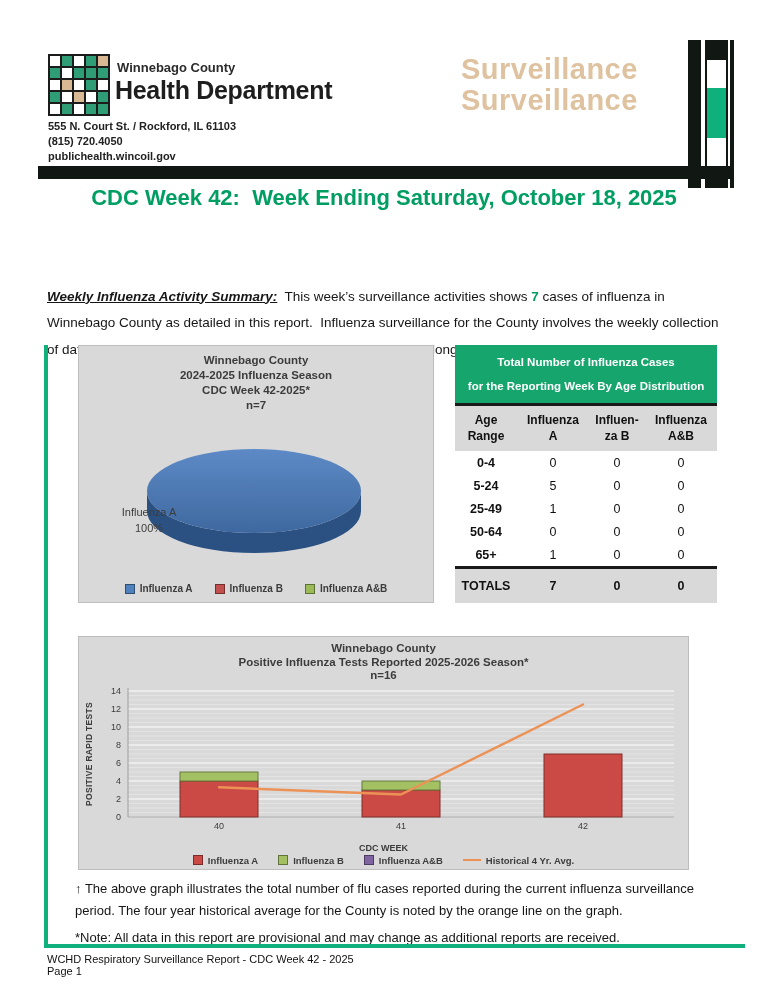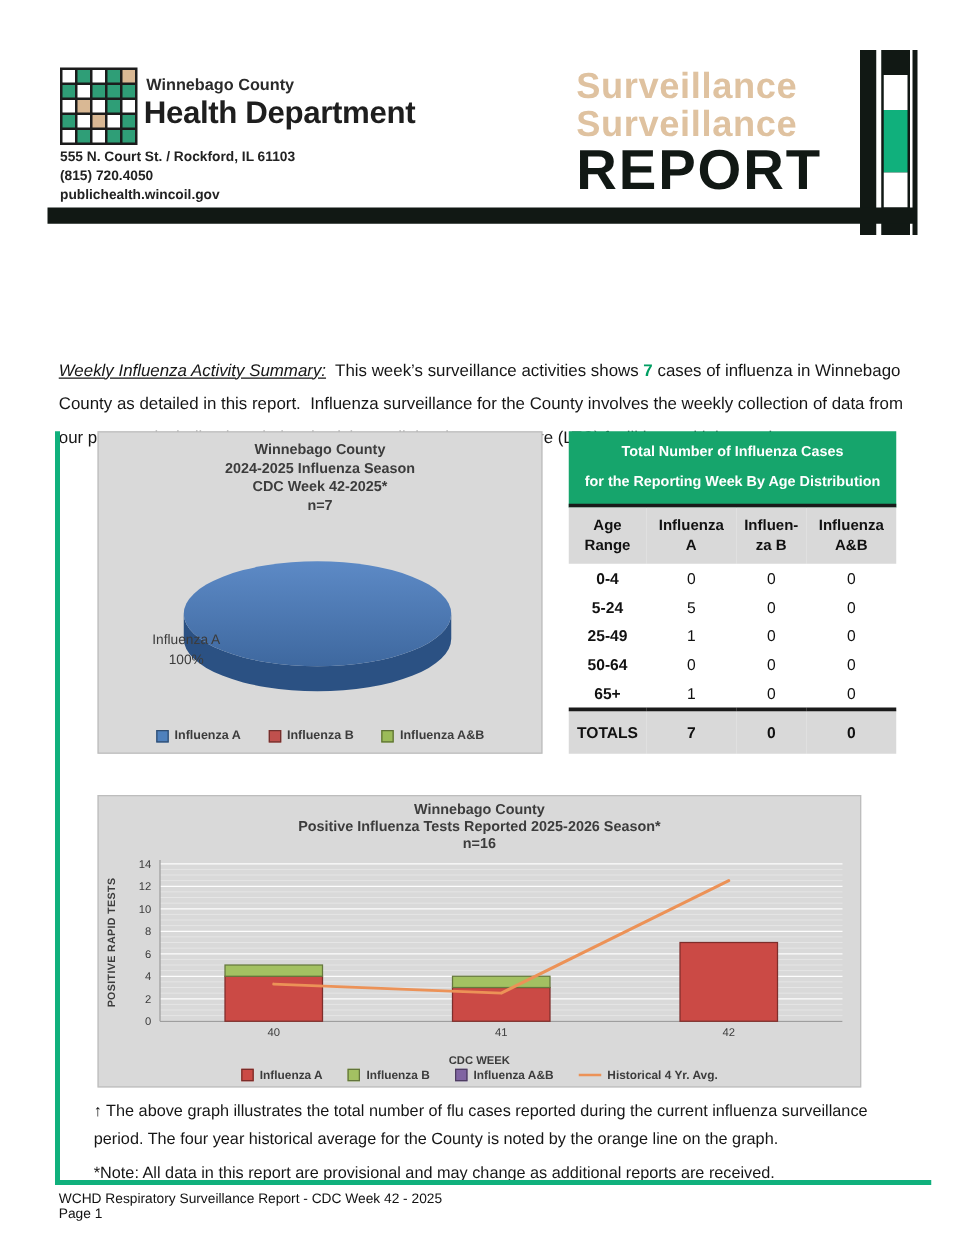--- a/index.html
+++ b/index.html
@@ -126,7 +126,6 @@
   <div class="masthead">
     <div class="mh-tan">Surveillance</div>
     <div class="mh-tan">Surveillance</div>
-    <div class="mh-black">REPORT</div>
   </div>
 
   <div class="h-graphic">

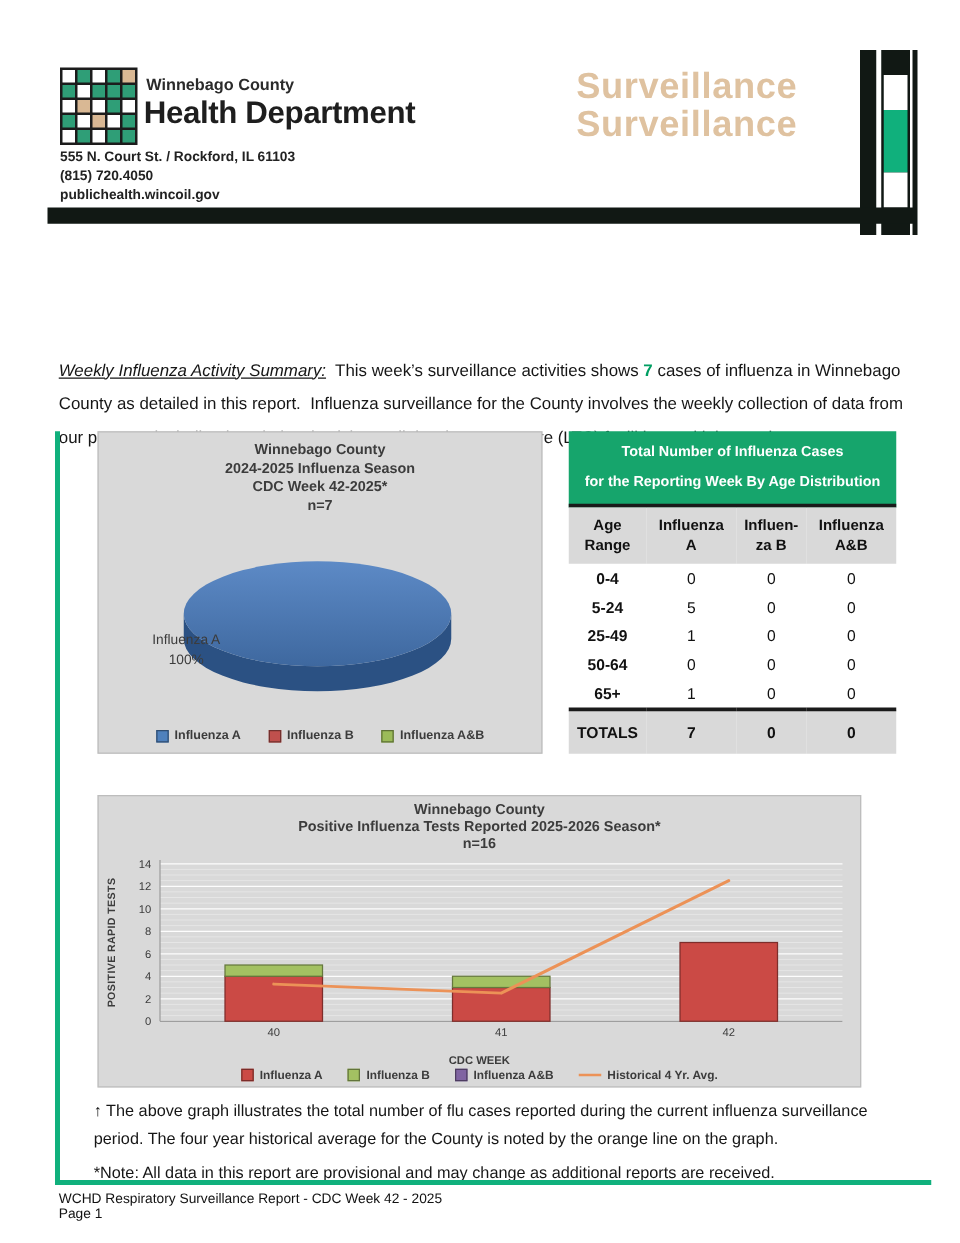--- a/index.html
+++ b/index.html
@@ -139,6 +139,7 @@
   </div>
   <div class="black-bar"></div>
 
+  <div class="page-title">CDC Week 42:&nbsp; Week Ending Saturday, October 18, 2025</div>
   <p class="summary"><span class="lead">Weekly Influenza Activity Summary:</span><span>&nbsp; This week’s surveillance activities shows </span><span class="hl">7</span><span> cases of influenza in Winnebago County as detailed in this report.&nbsp; Influenza surveillance for the County involves the weekly collection of data from our partners including hospitals, physicians, clinics, long term care (LTC) facilities and laboratories.</span></p>
 
   <div class="green-vline"></div>

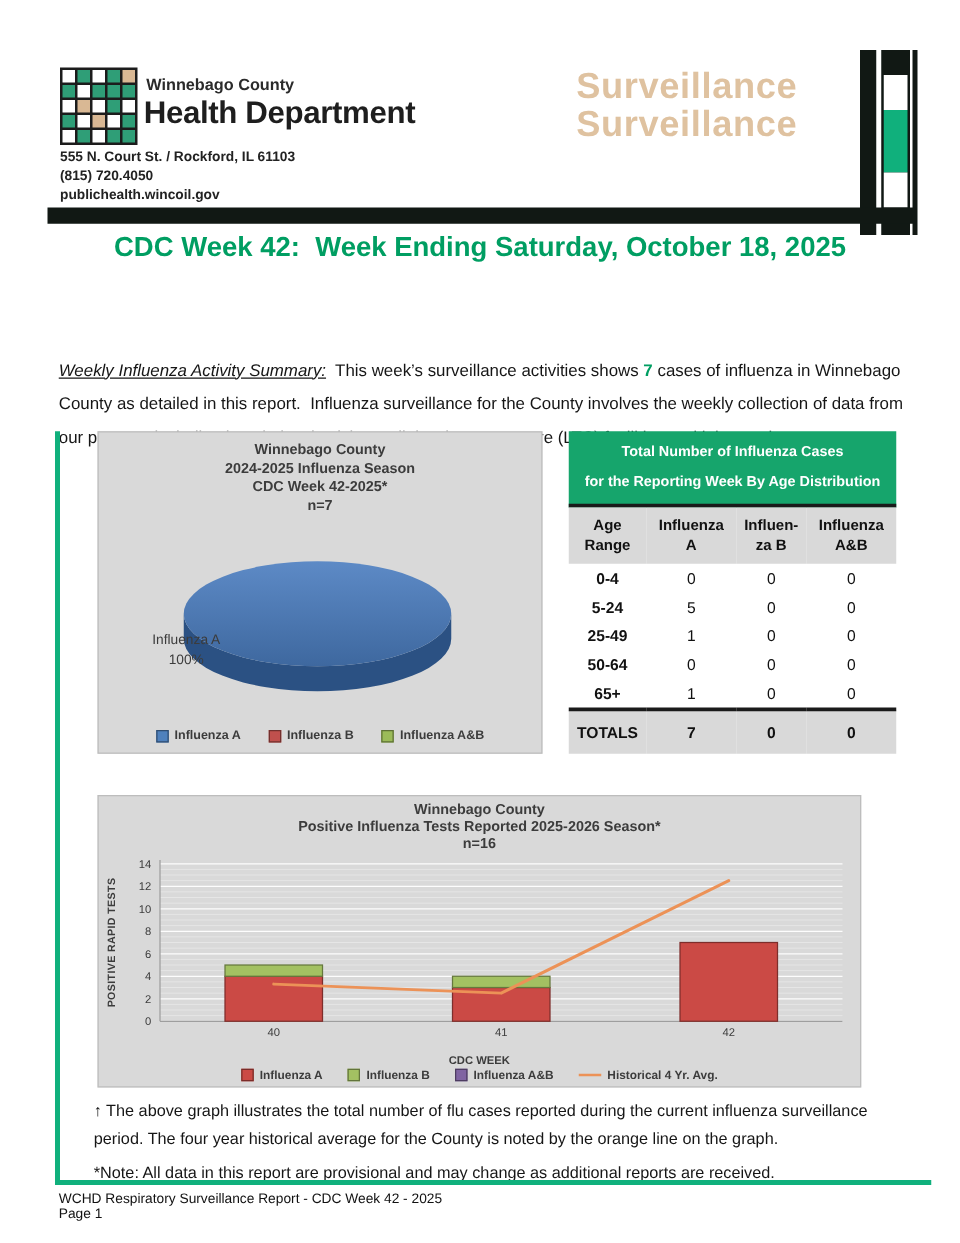--- a/index.html
+++ b/index.html
@@ -36,7 +36,7 @@
            display:flex;align-items:center;justify-content:center;}
   .callout span{font-size:13.5px;color:#111;}
   .summary{position:absolute;left:47px;top:270px;width:684px;font-size:13.5px;line-height:26.5px;color:#161616;}
-  .summary .lead{font-weight:400;font-style:italic;text-decoration:underline;}
+  .summary .lead{font-weight:700;font-style:italic;text-decoration:underline;}
   .summary .hl{color:var(--title-green);font-weight:700;}
 
   

